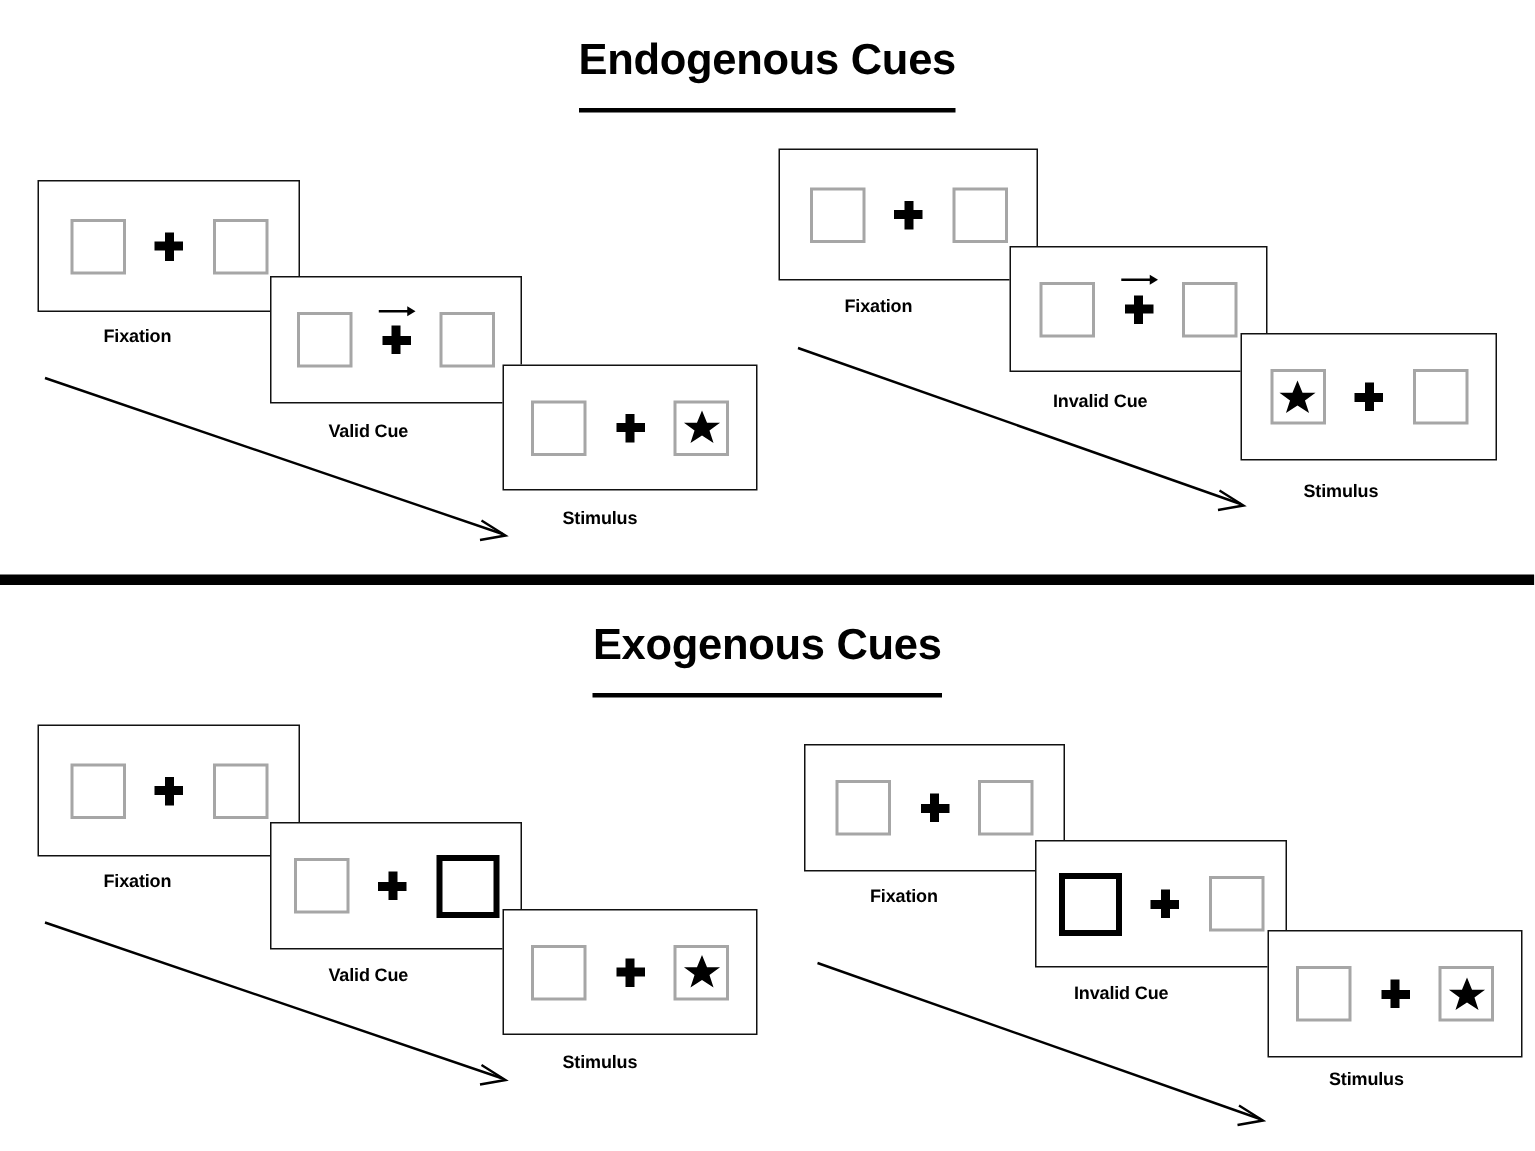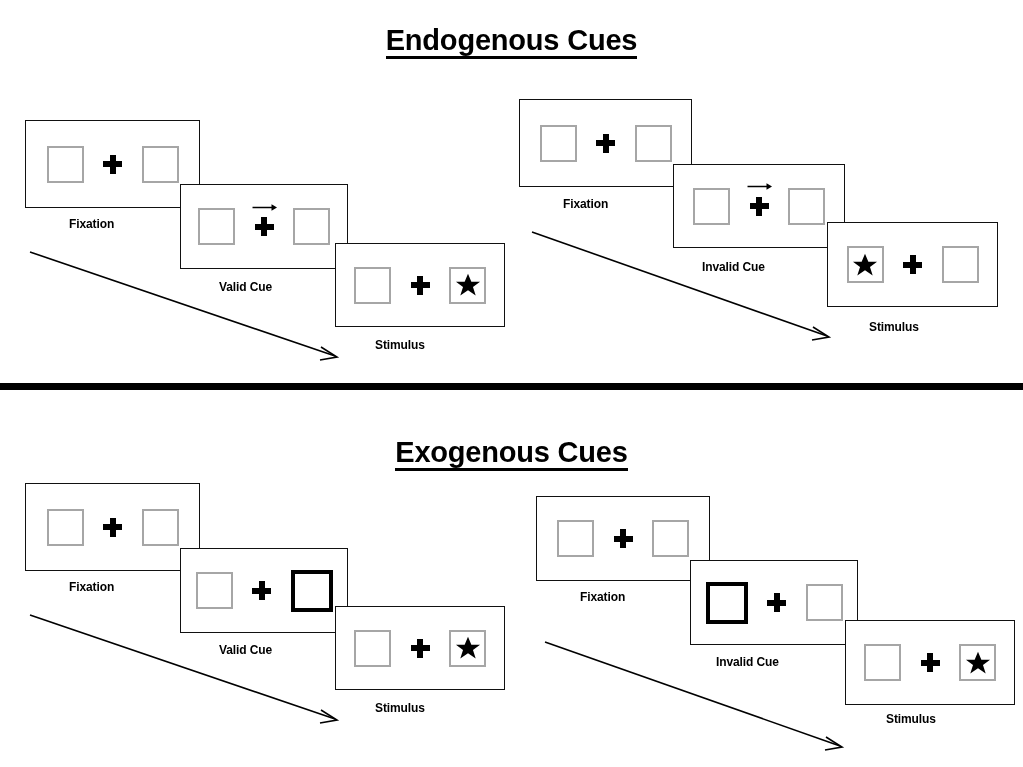--- a/index.html
+++ b/index.html
@@ -33,7 +33,7 @@
   }
   .section-title span {
     border-bottom: 3px solid #000000;
-    padding-bottom: 1px;
+    padding-bottom: 17px;
     display: inline-block;
     line-height: 1.05;
   }

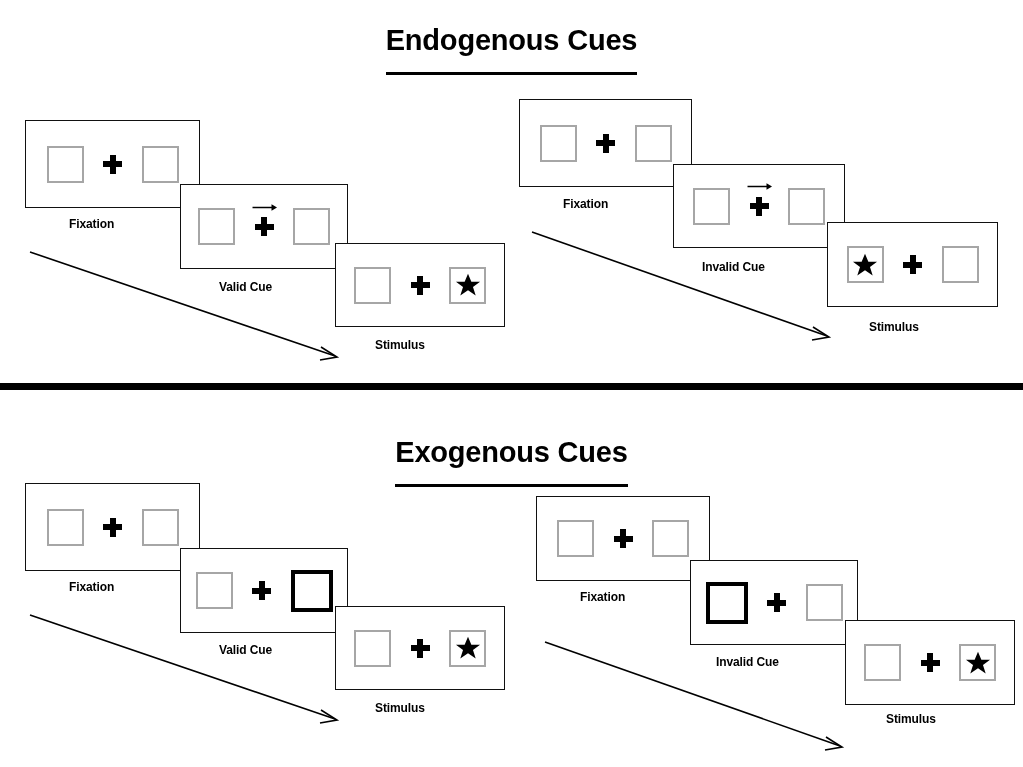--- a/index.html
+++ b/index.html
@@ -247,7 +247,7 @@
 
   <div class="divider" style="top:383px;"></div>
 
-  <div class="section-title" style="top:436px;text-decoration:underline;">
+  <div class="section-title" style="top:414px;text-decoration:underline;">
     <span>Exogenous Cues</span>
   </div>
 

